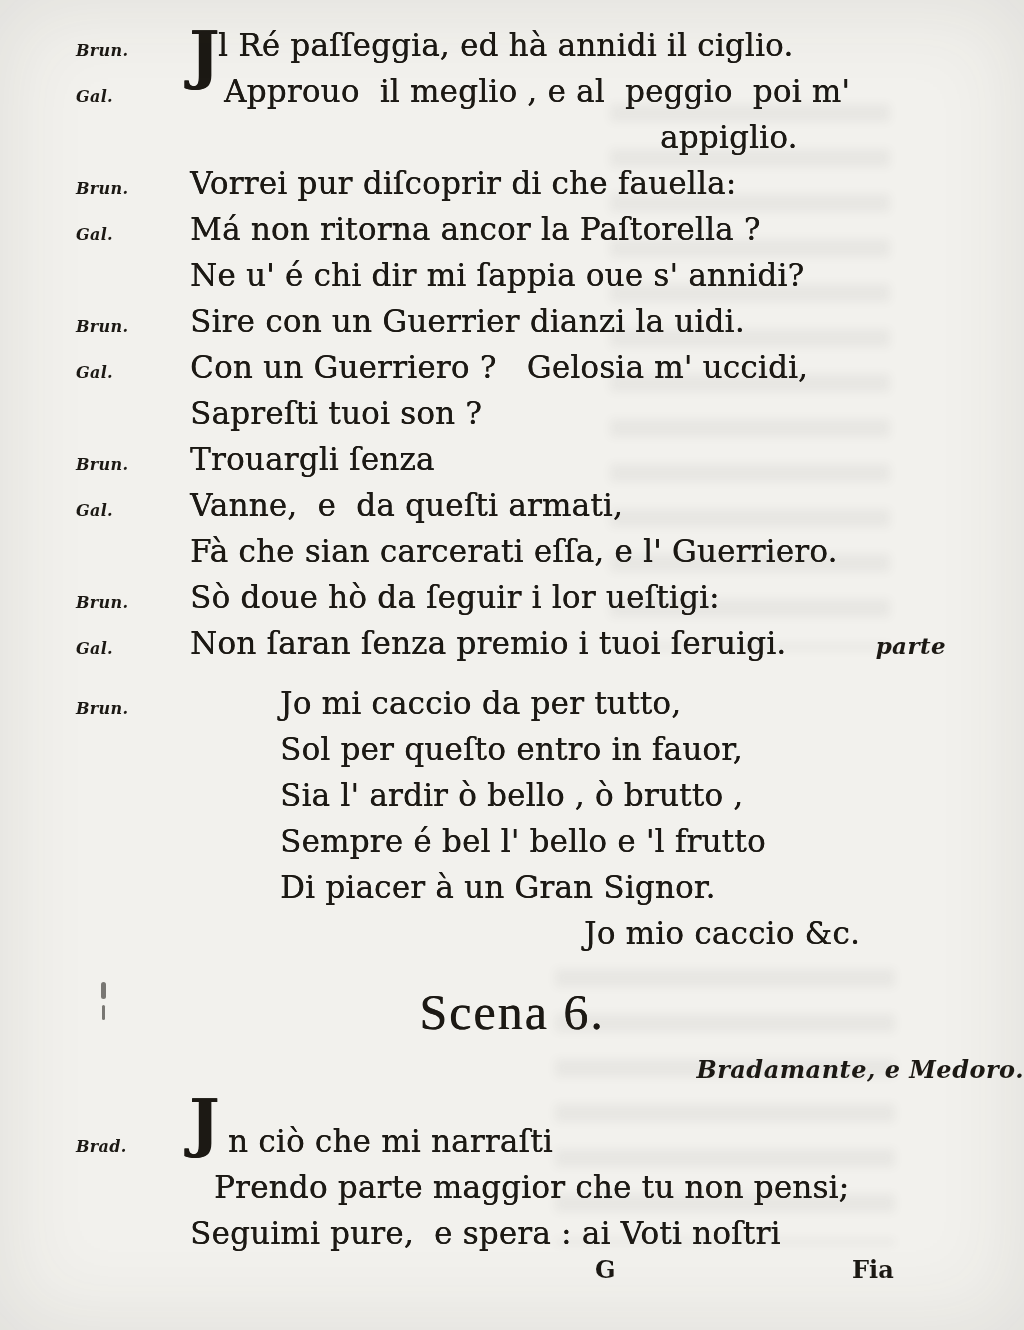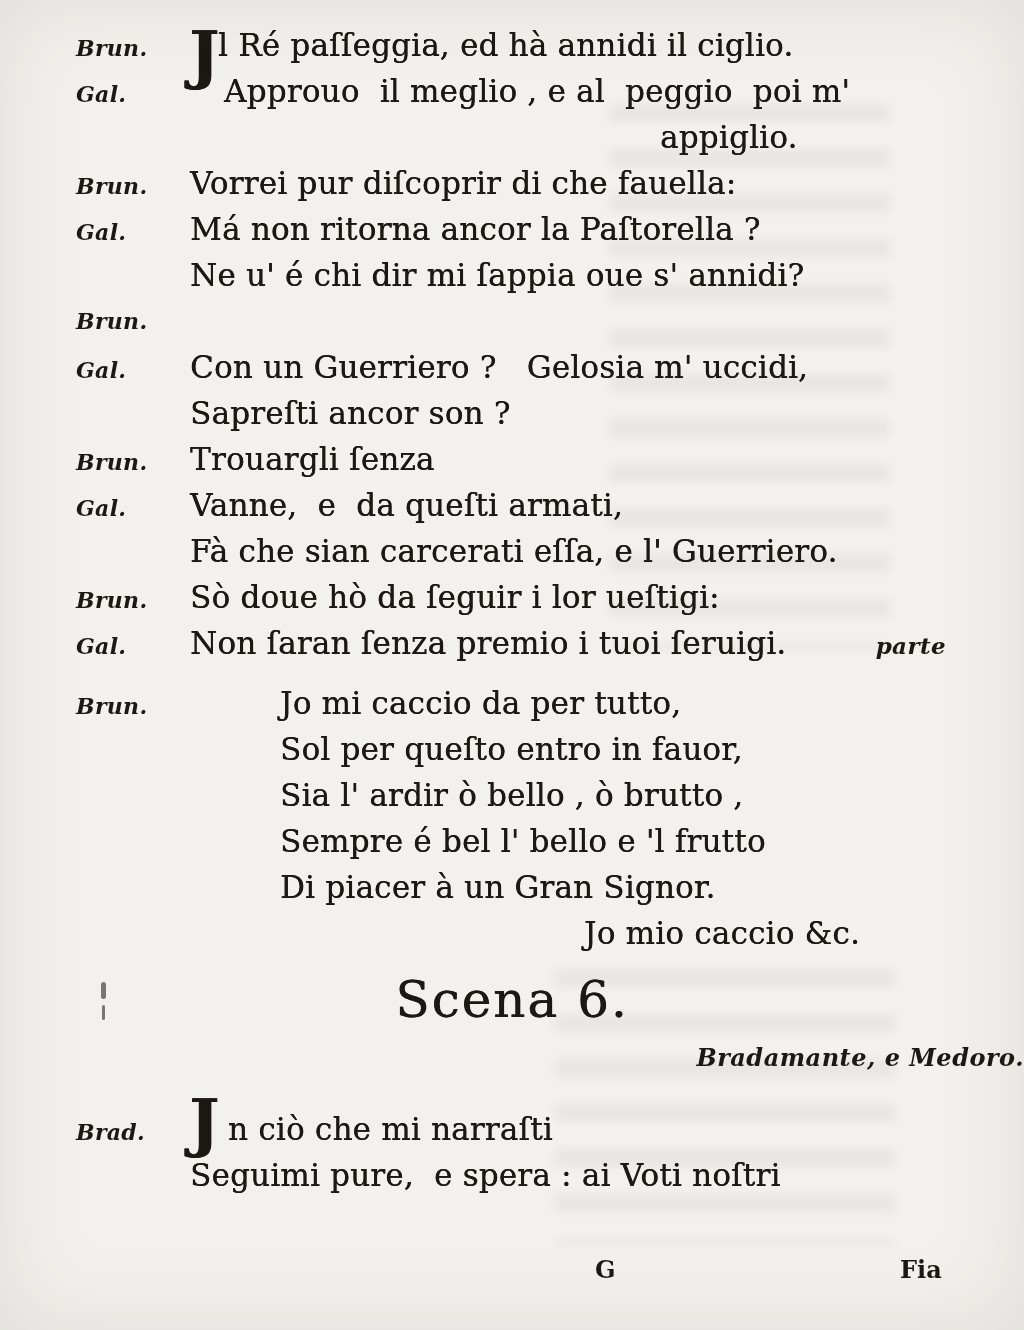--- a/index.html
+++ b/index.html
@@ -27,7 +27,7 @@
   .sp {
     flex: 0 0 108px; margin-left: 76px;
     font-style: italic; font-weight: bold;
-    font-size: 22px; letter-spacing: .3px;
+    font-size: 16px; letter-spacing: .3px;
   }
   .tx {
     flex: 1 1 auto; padding-left: 6px;

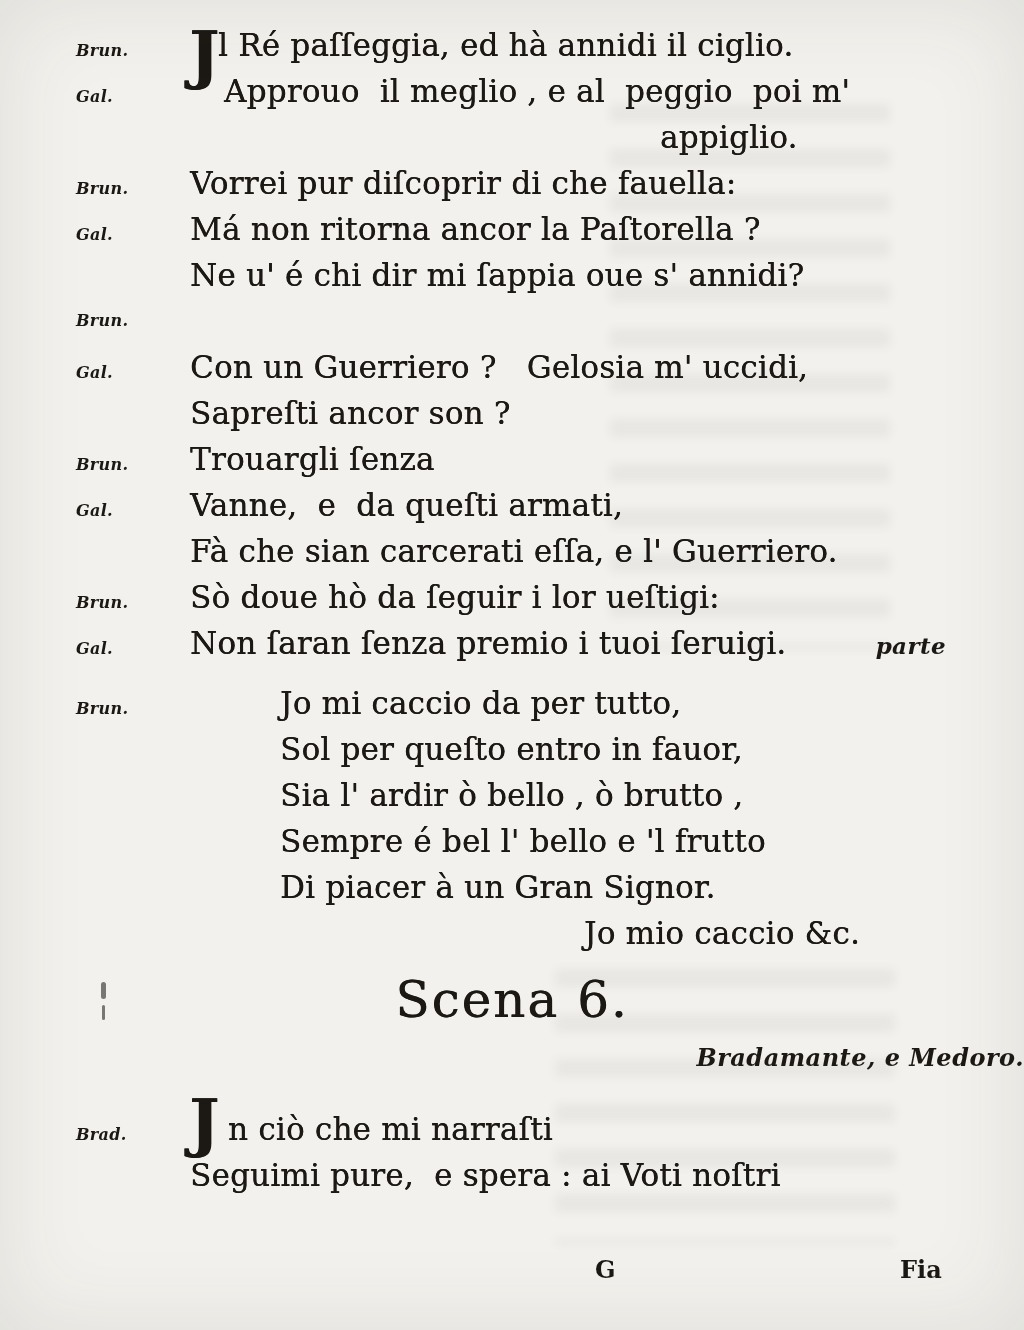--- a/index.html
+++ b/index.html
@@ -126,6 +126,7 @@
     </div>
     <div class="row">
       <span class="sp">Brun.</span>
+      <span class="tx">Sire con un Guerrier dianzi la uidi.</span>
     </div>
     <div class="row">
       <span class="sp">Gal.</span>

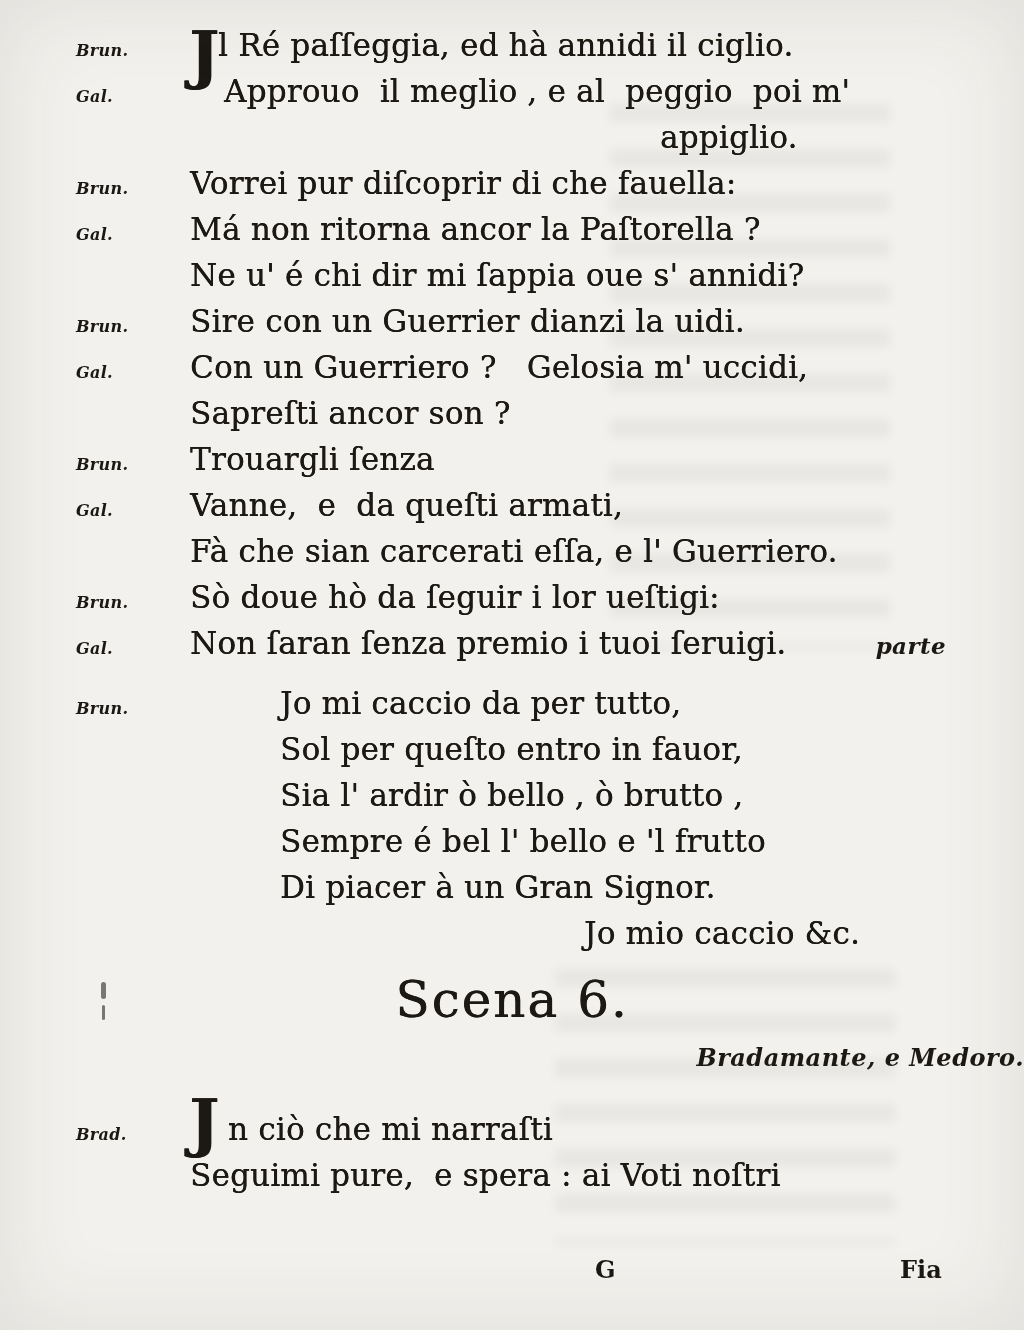--- a/index.html
+++ b/index.html
@@ -134,7 +134,7 @@
     </div>
     <div class="row">
       <span class="sp"></span>
-      <span class="tx">Sapreſti ancor son ?</span>
+      <span class="tx">Sapreſti tuoi son ?</span>
     </div>
     <div class="row">
       <span class="sp">Brun.</span>

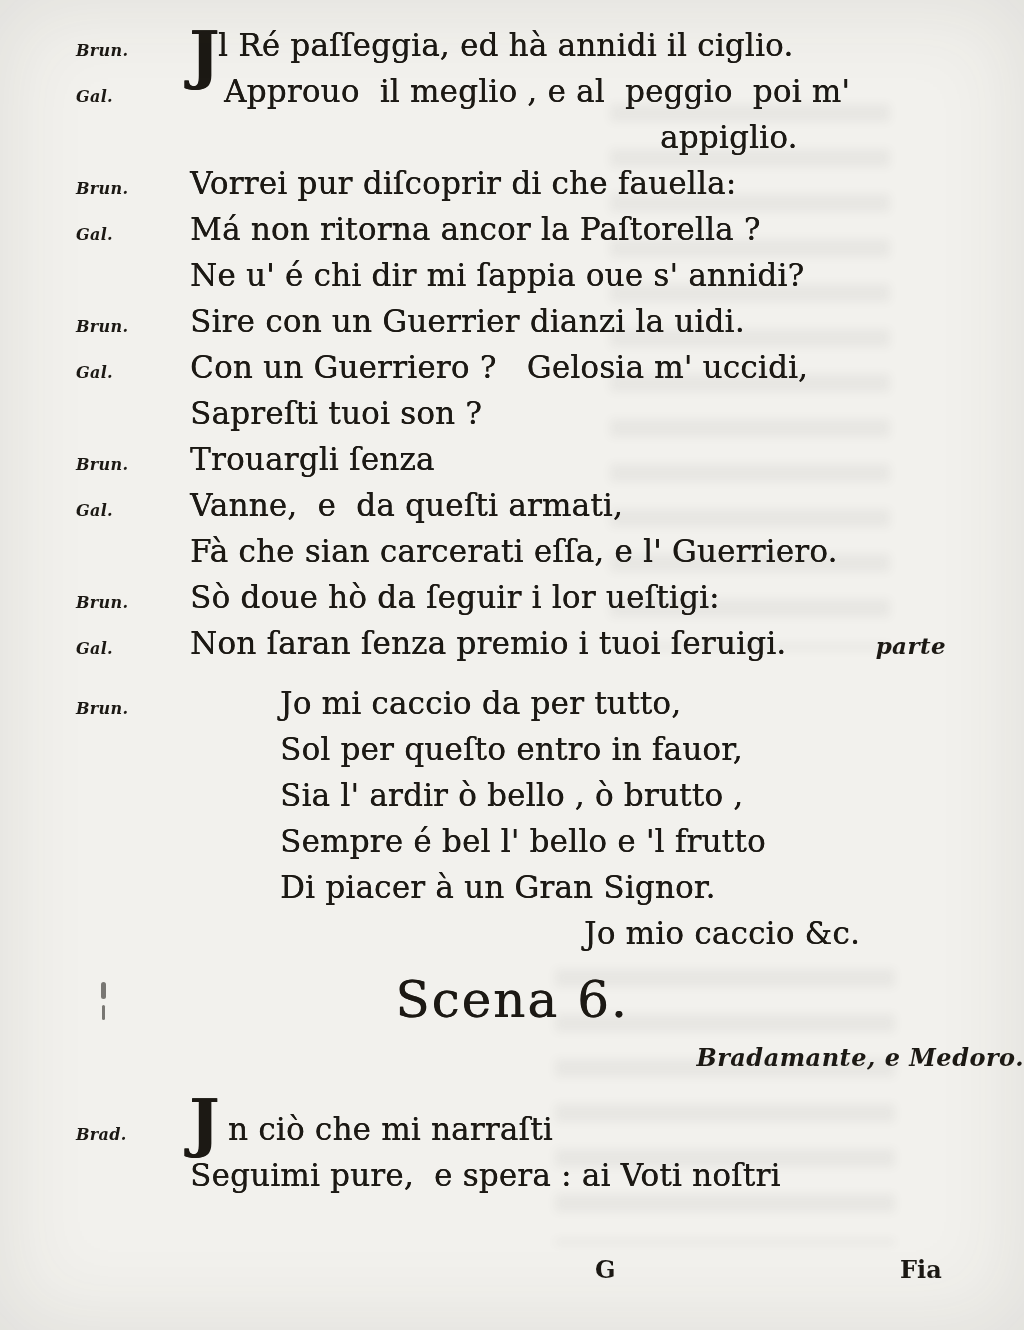--- a/index.html
+++ b/index.html
@@ -47,9 +47,10 @@
   }
   .aria-block { margin-top: 14px; }
   .scene-heading {
-    margin-top: 12px; height: 64px; line-height: 64px;
+    margin-top: 24px; height: 64px; line-height: 64px;
     text-align: center; font-size: 50px; letter-spacing: 2px;
     text-shadow: 0.4px 0 0 currentColor;
+    font-family: Liberation Serif, serif;
   }
   .scene-chars {
     height: 52px; line-height: 52px; text-align: right;

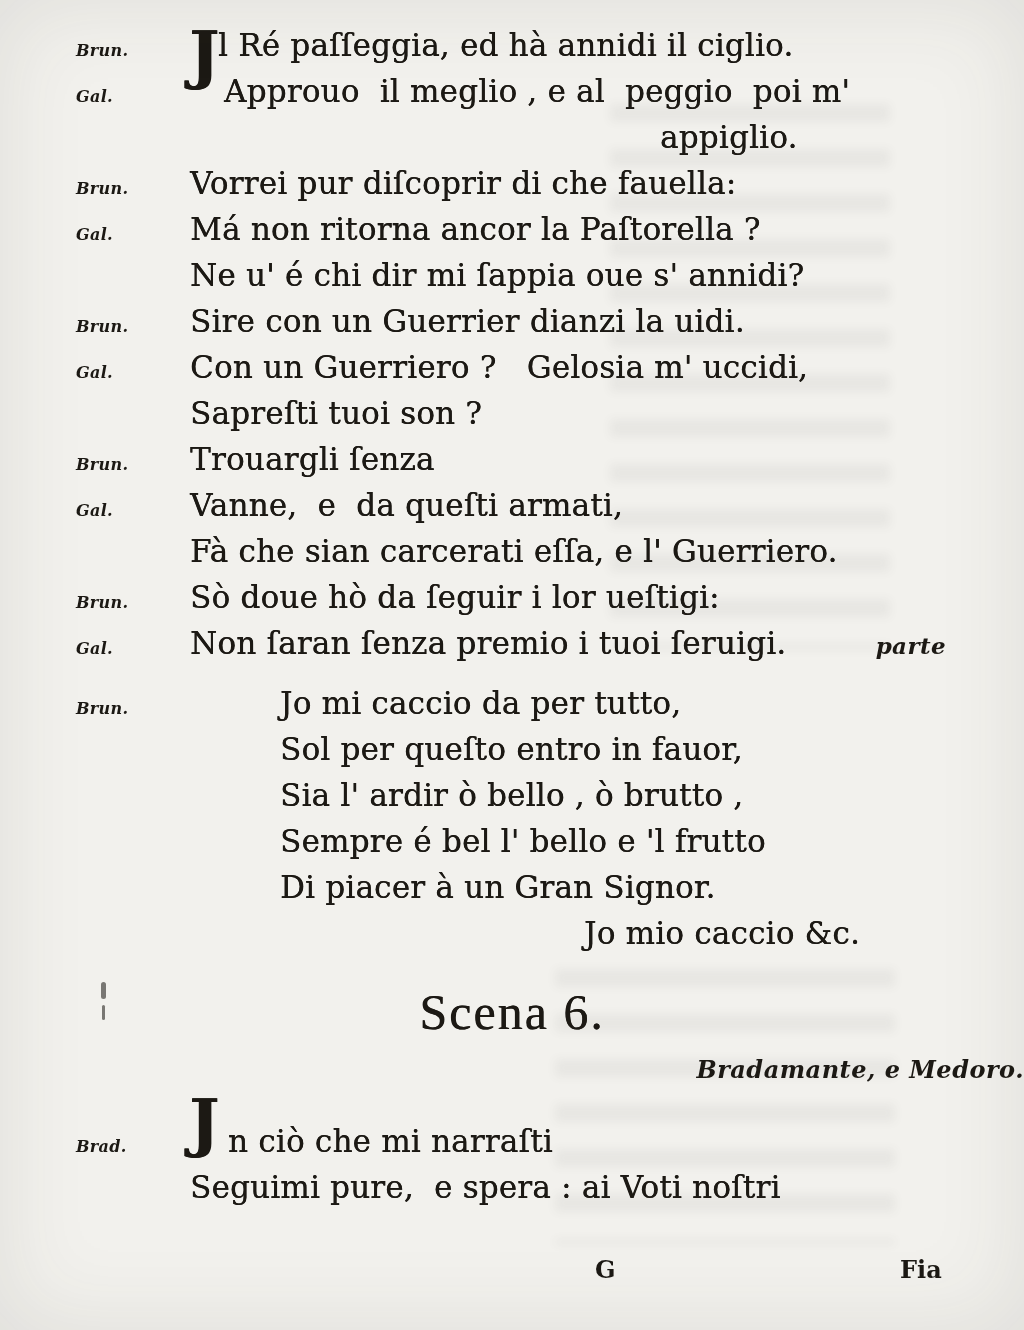--- a/index.html
+++ b/index.html
@@ -196,6 +196,10 @@
       </div>
       <div class="row">
         <span class="sp"></span>
+        <span class="tx pad-closing-2">Prendo parte maggior che tu non pensi;</span>
+      </div>
+      <div class="row">
+        <span class="sp"></span>
         <span class="tx">Seguimi pure,  e spera : ai Voti noſtri</span>
       </div>
     </div>

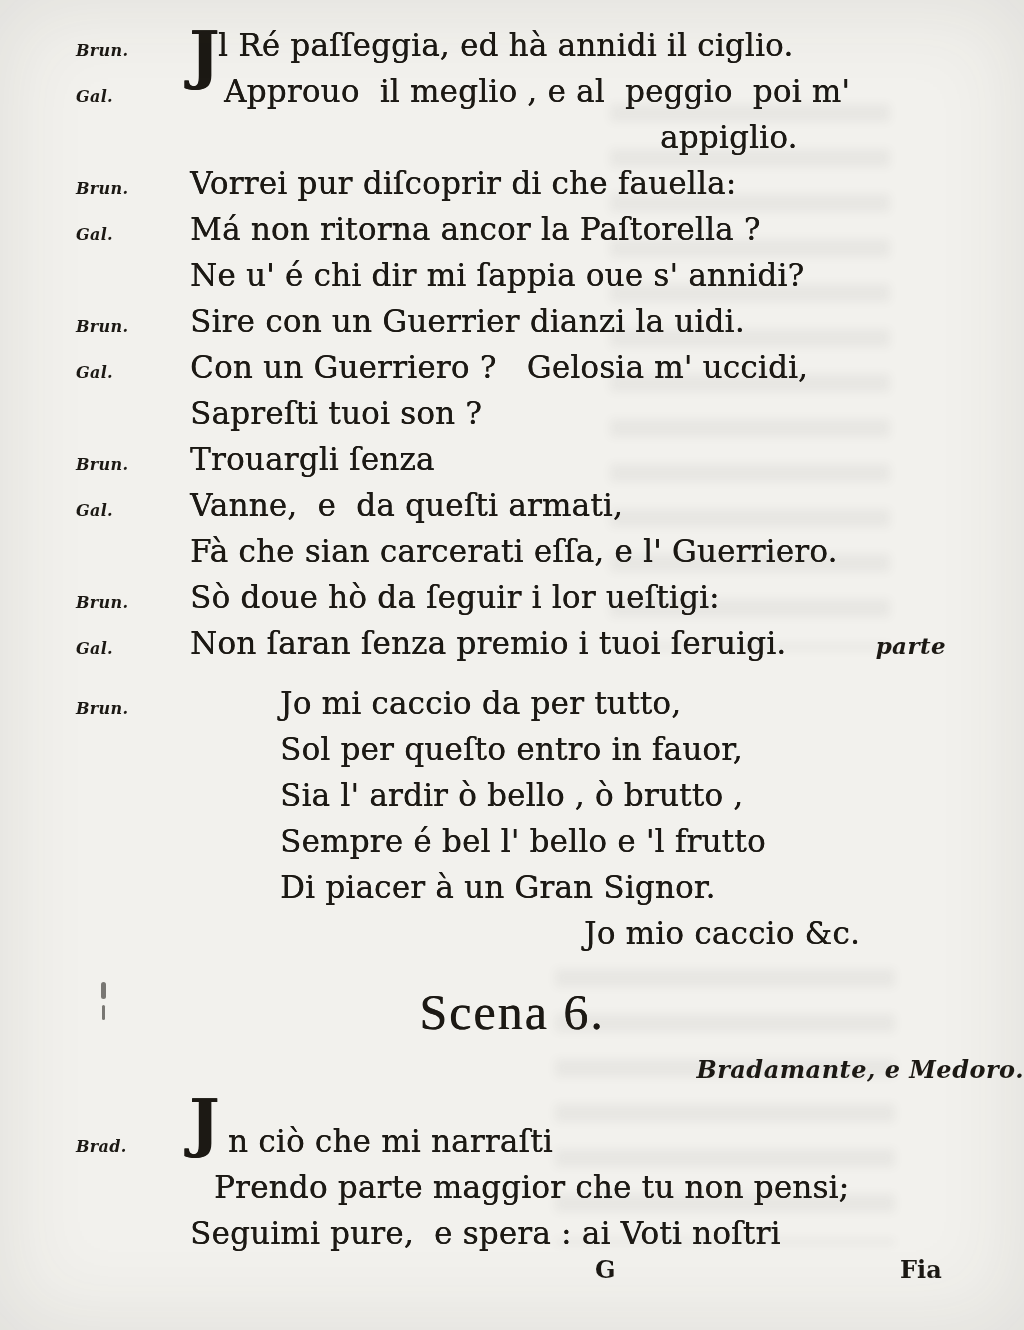--- a/index.html
+++ b/index.html
@@ -70,7 +70,7 @@
     font-size: 24px; font-weight: bold; line-height: 40px;
   }
   .footer-sign  { left: 595px; }
-  .footer-catch { left: 852px; font-style: normal; margin-left: 48px; }
+  .footer-catch { left: 852px; font-style: normal; }
   
   .ghost {
     position: absolute; pointer-events: none;

